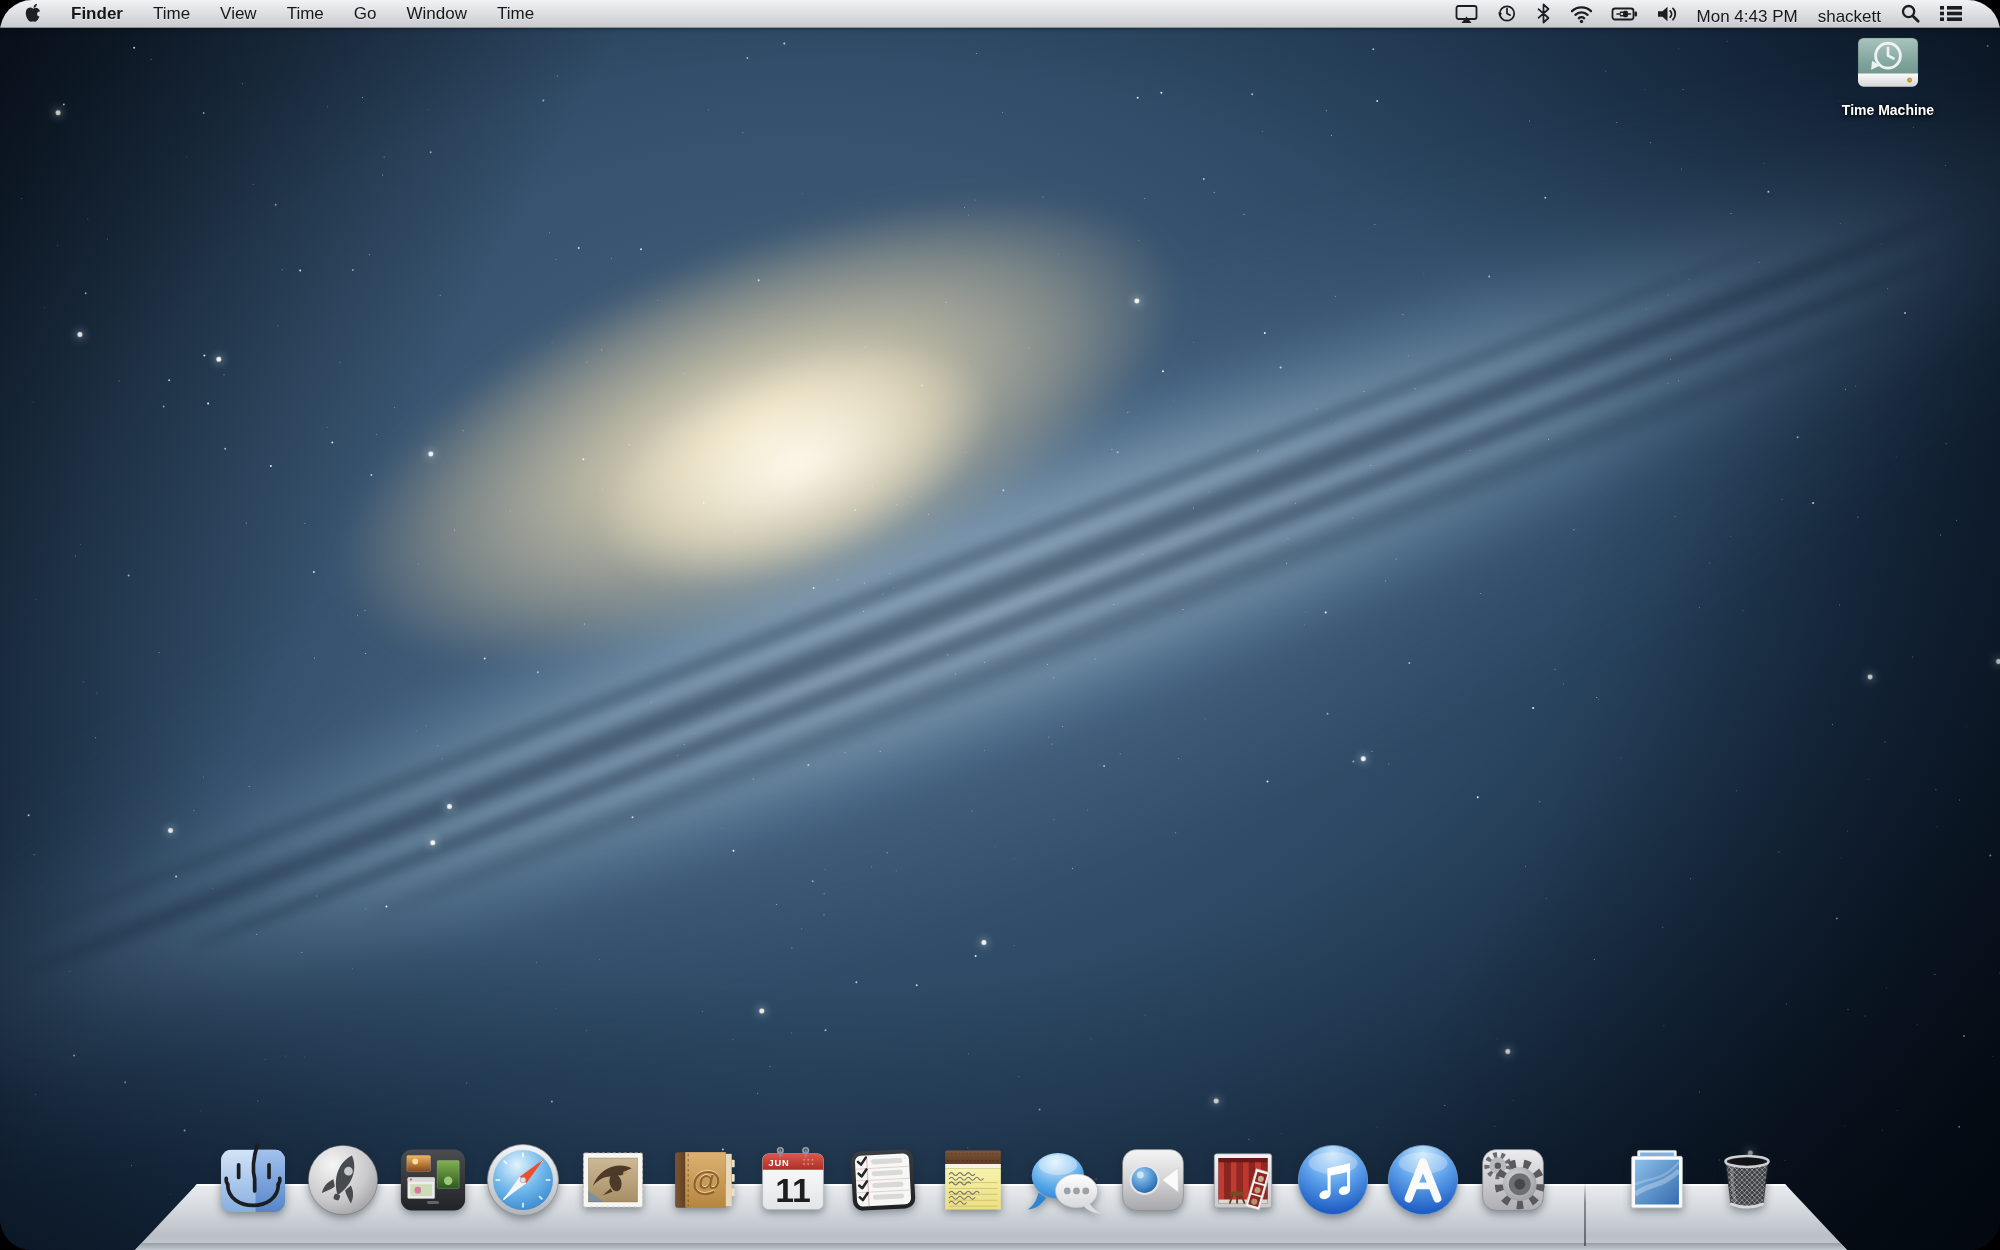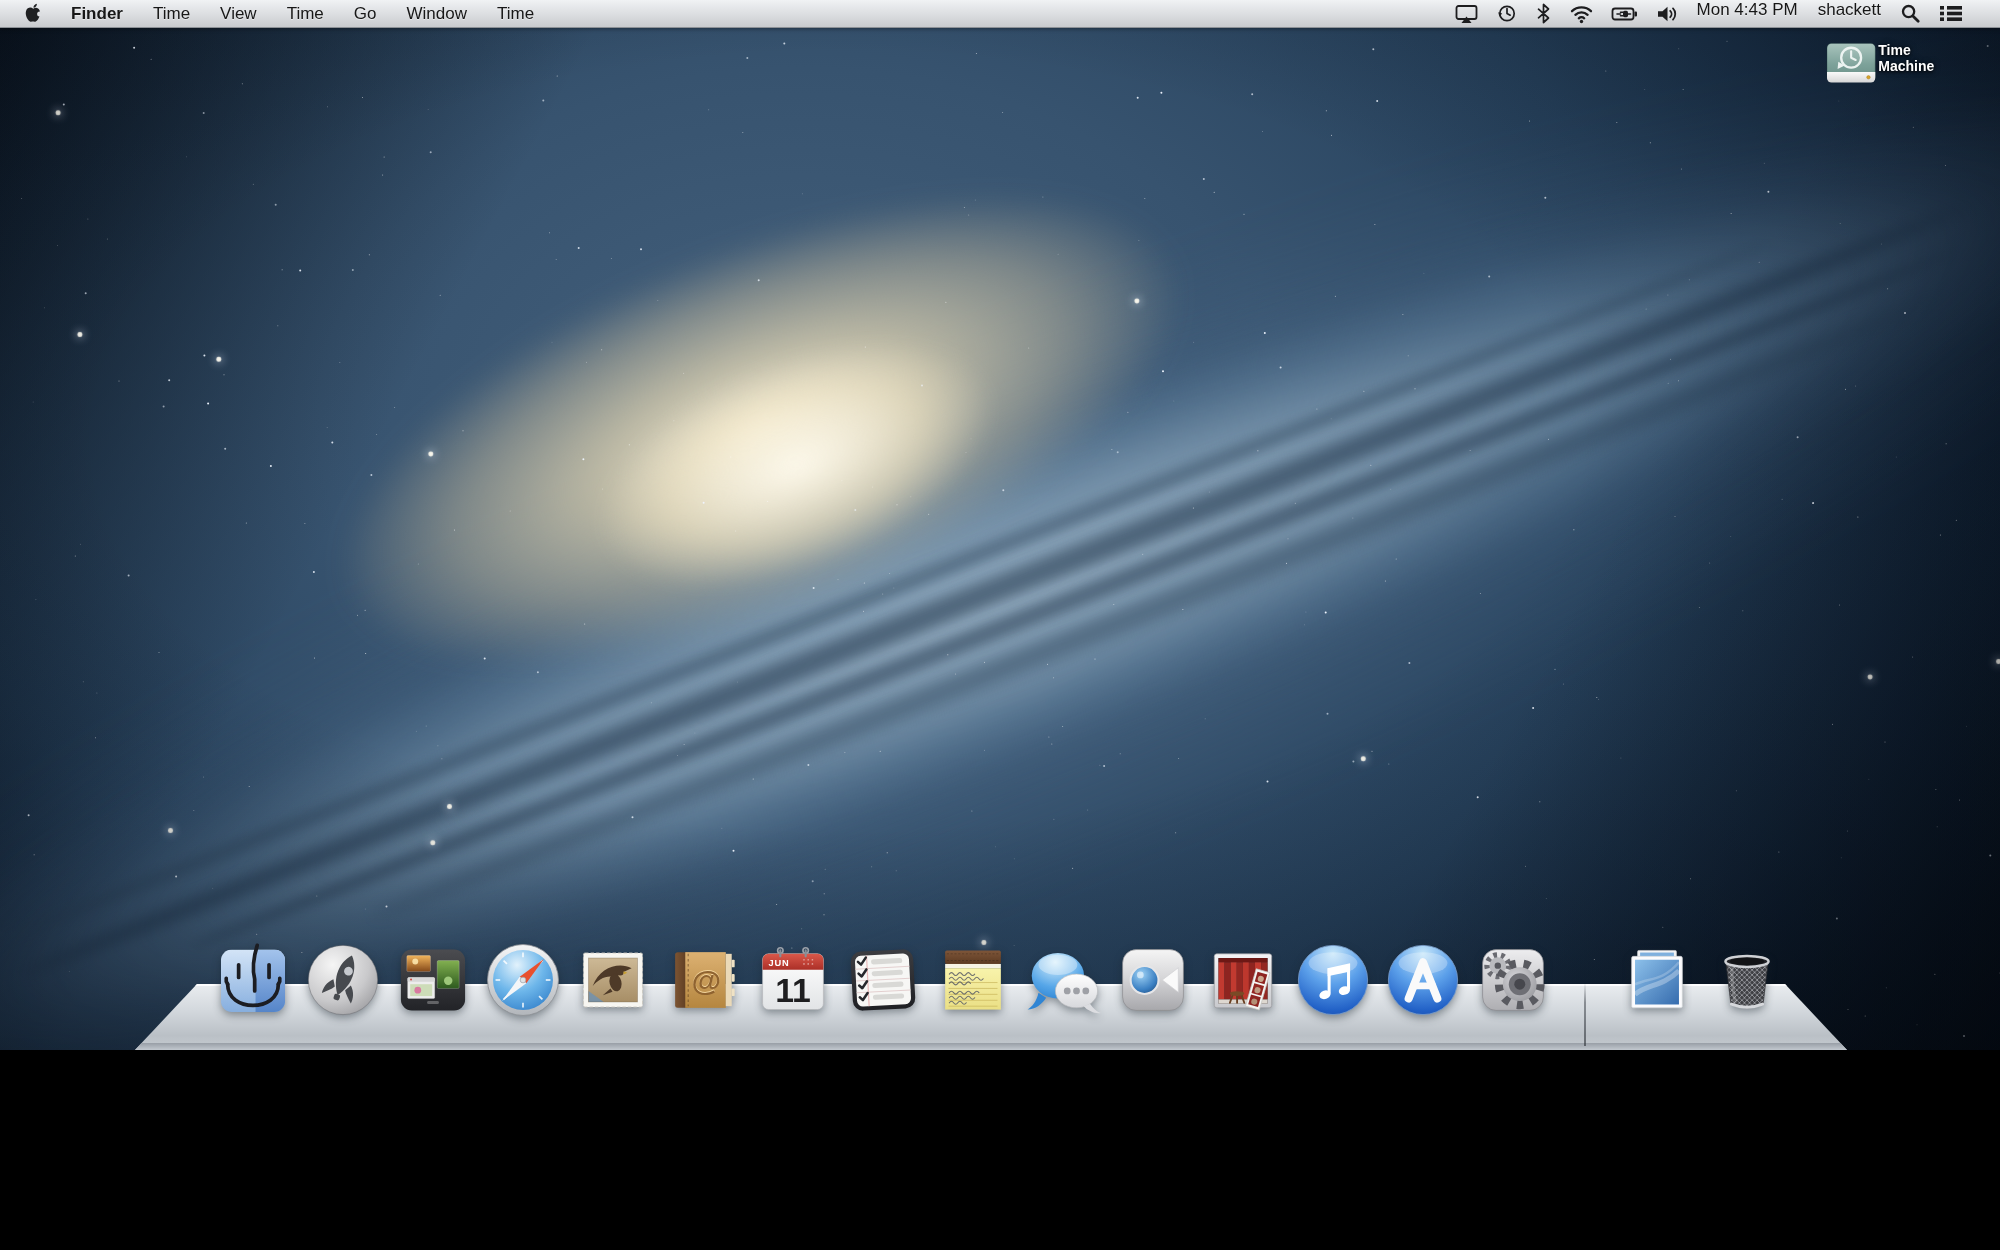--- a/index.html
+++ b/index.html
@@ -3,8 +3,8 @@
 <meta charset="utf-8">
 <style>
   html,body{margin:0;padding:0;background:#000;}
-  .screen{position:relative;width:2000px;height:1050px;overflow:hidden;
-          font-family:"Liberation Sans",sans-serif;-webkit-font-smoothing:antialiased;}
+  .screen{position:relative;width:2000px;height:1250px;overflow:hidden;
+          font-family:"Liberation Sans",sans-serif;border-radius:32px;-webkit-font-smoothing:antialiased;}
 
   
   .wallpaper{position:absolute;inset:0;background:#0a1726;}

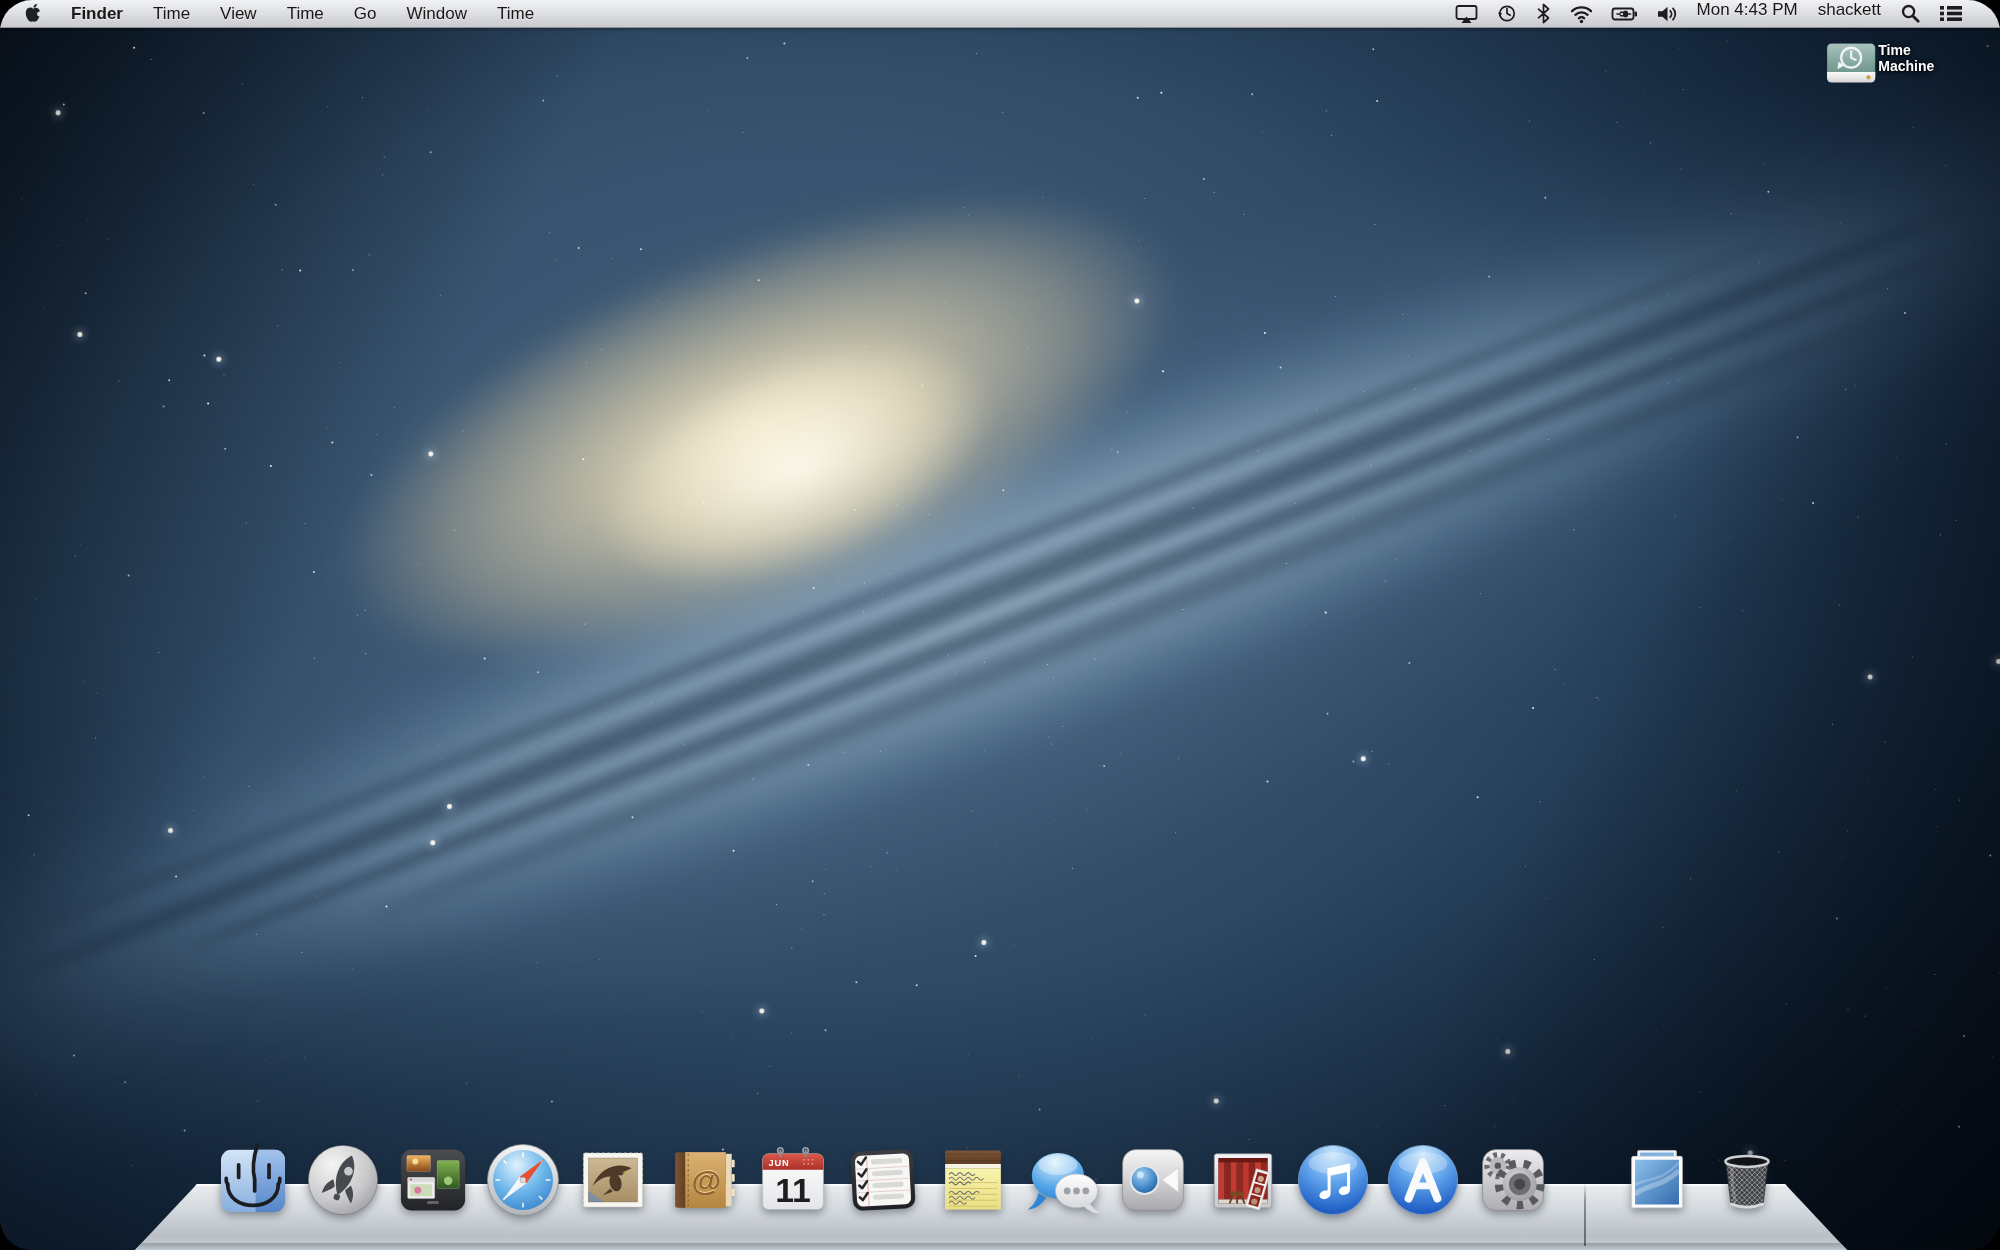--- a/index.html
+++ b/index.html
@@ -49,7 +49,7 @@
   .menu-item{padding:0 15px;height:100%;display:flex;align-items:center;
     text-shadow:0 1px 0 rgba(255,255,255,.45);cursor:default;}
   .menu-item.app{font-weight:bold;}
-  .mb-right{margin-left:auto;display:flex;align-items:flex-start;height:100%;padding-right:28px;}
+  .mb-right{margin-left:auto;display:flex;align-items:flex-end;height:100%;padding-right:28px;}
   .mi{display:flex;align-items:center;height:100%;padding:0 9px;}
   .mb-text{padding:0 10px;text-shadow:0 1px 0 rgba(255,255,255,.45);}
   .mi svg{display:block;}

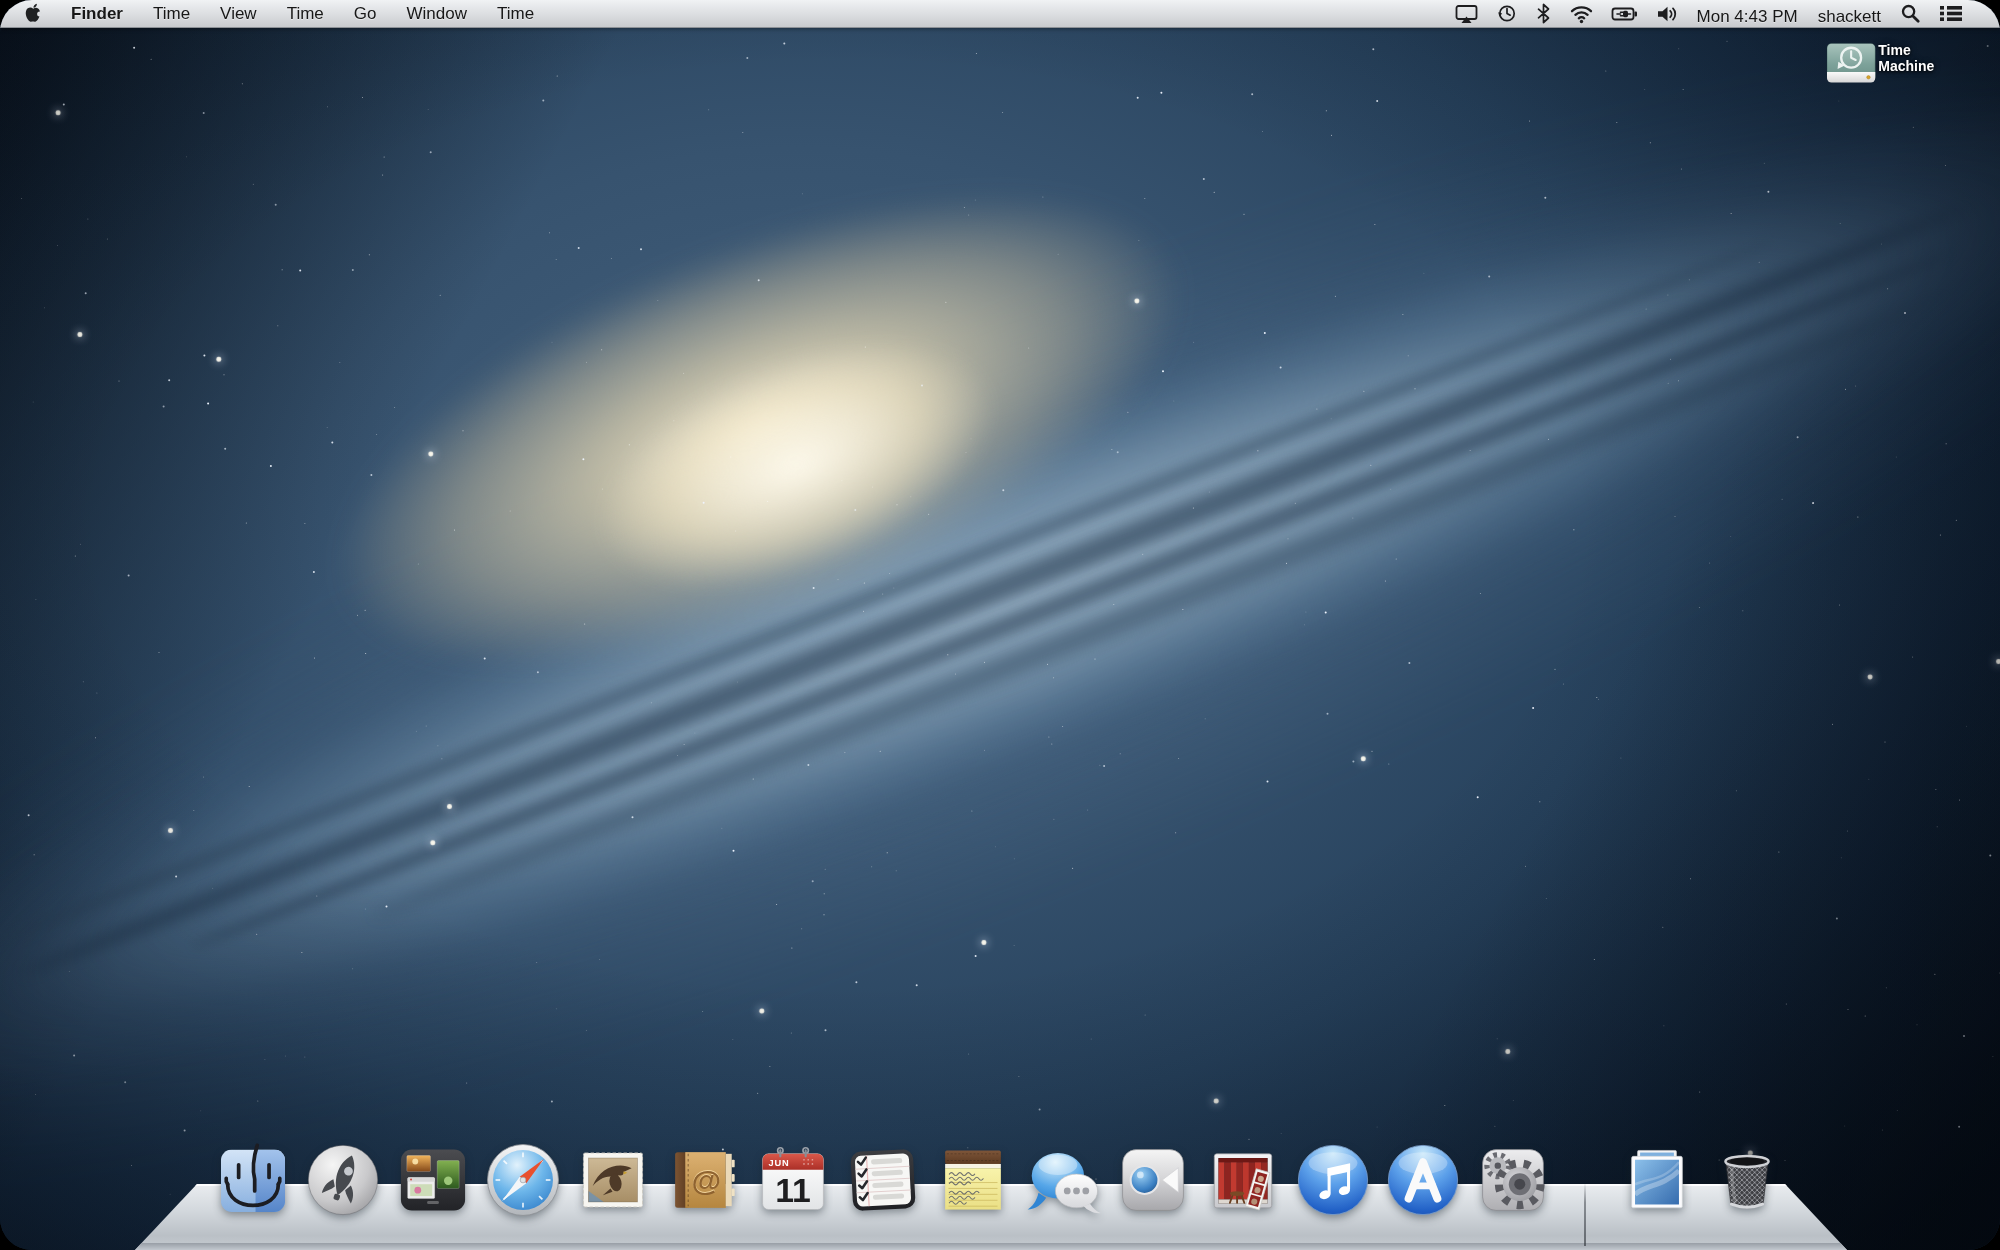--- a/index.html
+++ b/index.html
@@ -56,7 +56,7 @@
 
   
   .desktop-icon{position:absolute;left:1824px;top:36px;width:128px;z-index:10;
-    display:flex;cursor:default;}
+    display:flex;flex-direction:column;align-items:center;cursor:default;}
   .desktop-icon .di-label{margin-top:6px;font-size:14px;font-weight:bold;color:#fff;
     text-shadow:0 1px 3px rgba(0,0,0,.95), 0 0 6px rgba(0,0,0,.6);}
 

